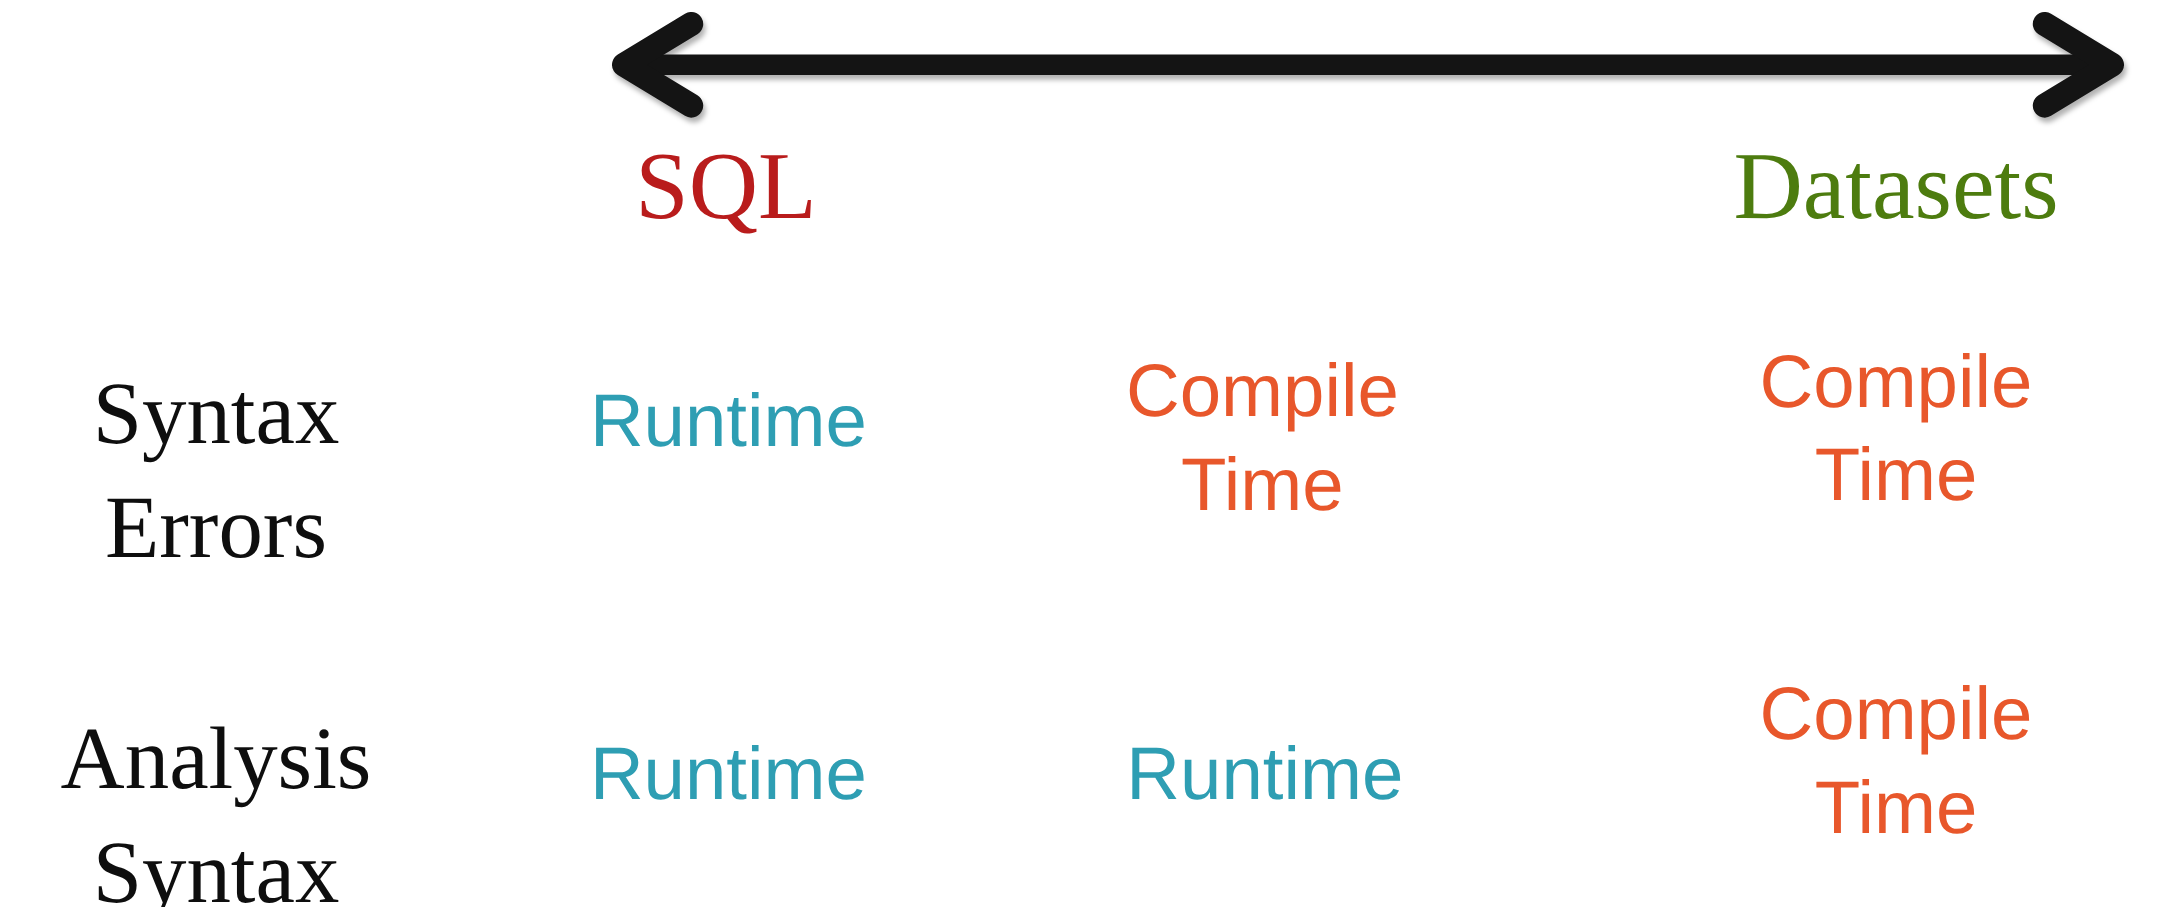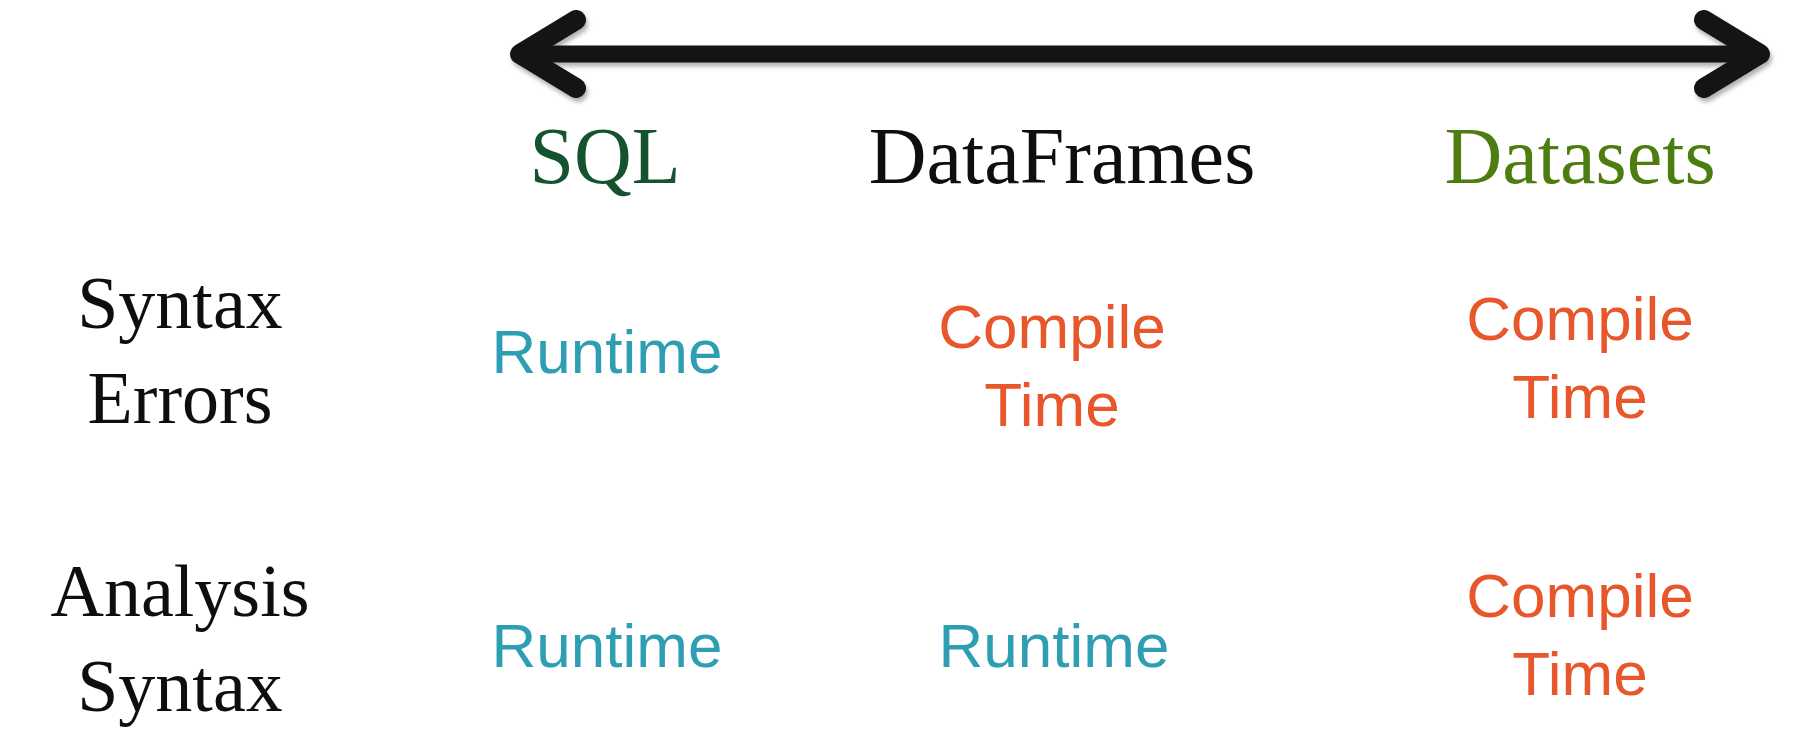--- a/index.html
+++ b/index.html
@@ -69,7 +69,7 @@
     </g>
   </svg>
 
-  <div class="col-header" style="left: 605px; color: #14532d;">SQL</div>
+  <div class="col-header" style="left: 605px; color: #b91c1c;">SQL</div>
   <div class="col-header" style="left: 1062px; color: rgb(14, 14, 14);">DataFrames</div>
   <div class="col-header" style="left: 1580px; color: #4d7c0f;">Datasets</div>
 

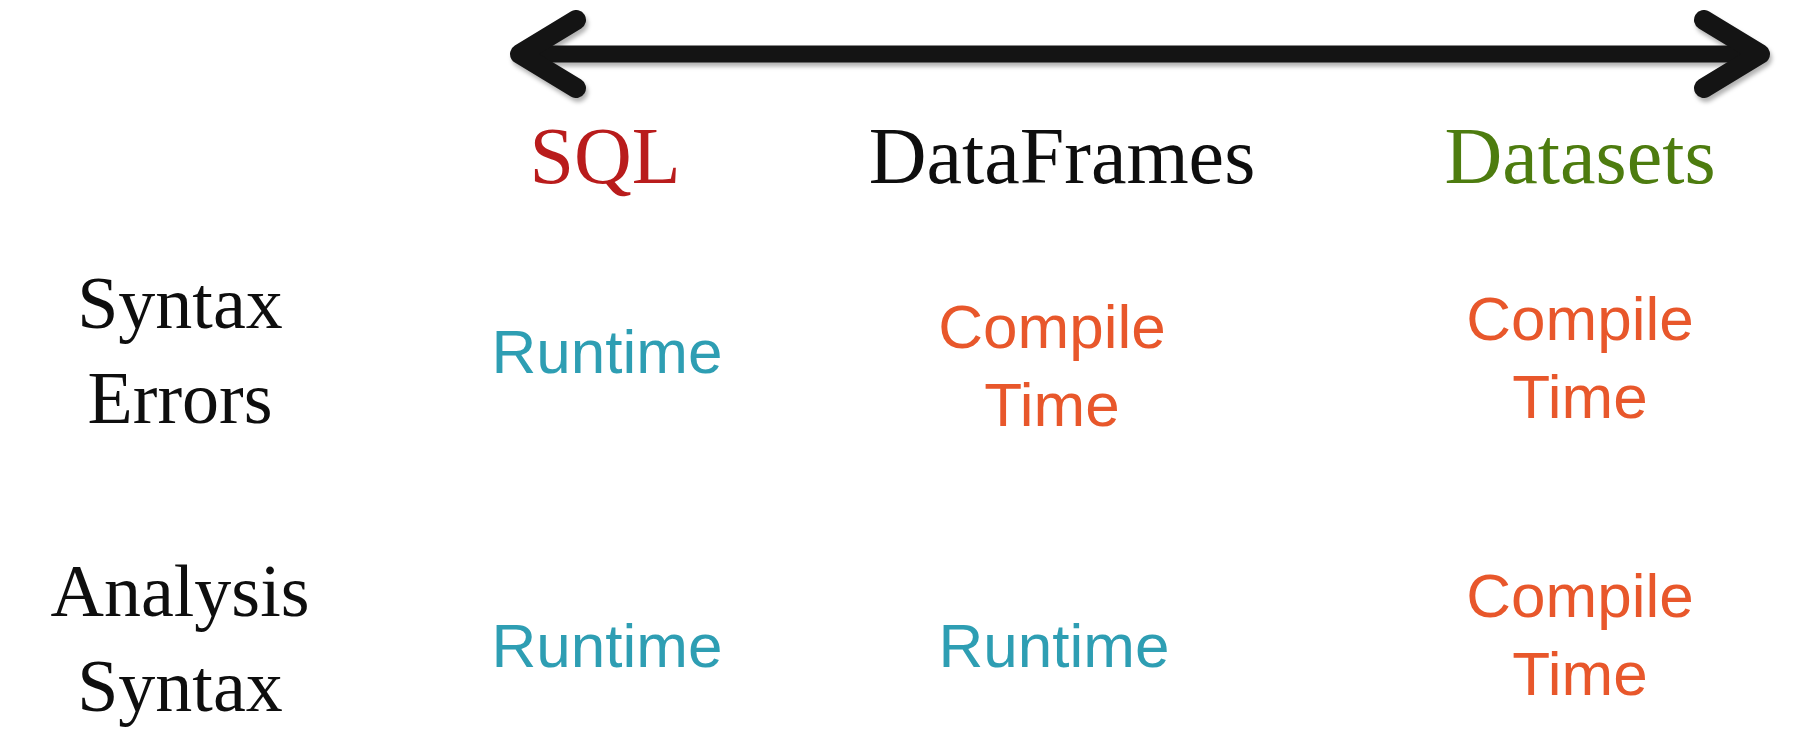--- a/index.html
+++ b/index.html
@@ -70,7 +70,6 @@
   </svg>
 
   <div class="col-header" style="left: 605px; color: #b91c1c;">SQL</div>
-  <div class="col-header" style="left: 1062px; color: rgb(14, 14, 14);">DataFrames</div>
   <div class="col-header" style="left: 1580px; color: #4d7c0f;">Datasets</div>
 
   <div class="row-label" style="top: 256px; color: rgb(14, 14, 14);">Syntax Errors</div>

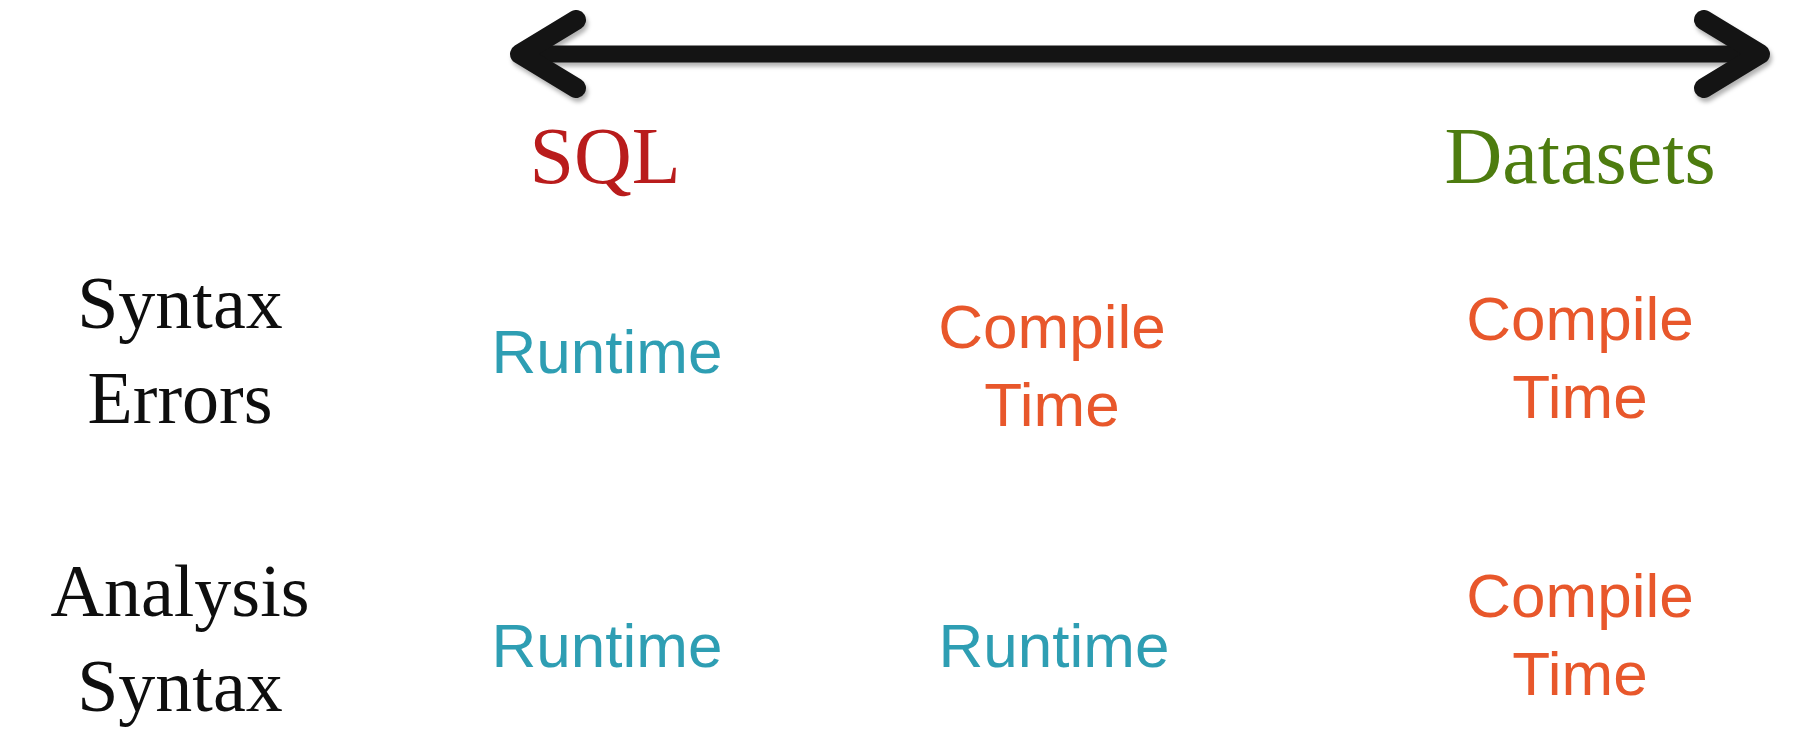--- a/index.html
+++ b/index.html
@@ -38,6 +38,7 @@
     font-size: 74px;
     line-height: 1.28;
     color: #0e0e0e;
+    margin-top: 42px;
   }
   .cell {
     position: absolute;

